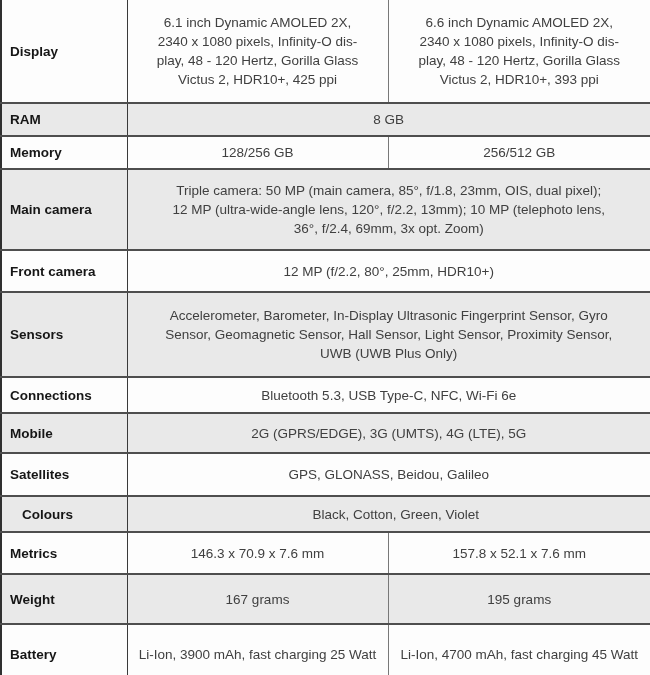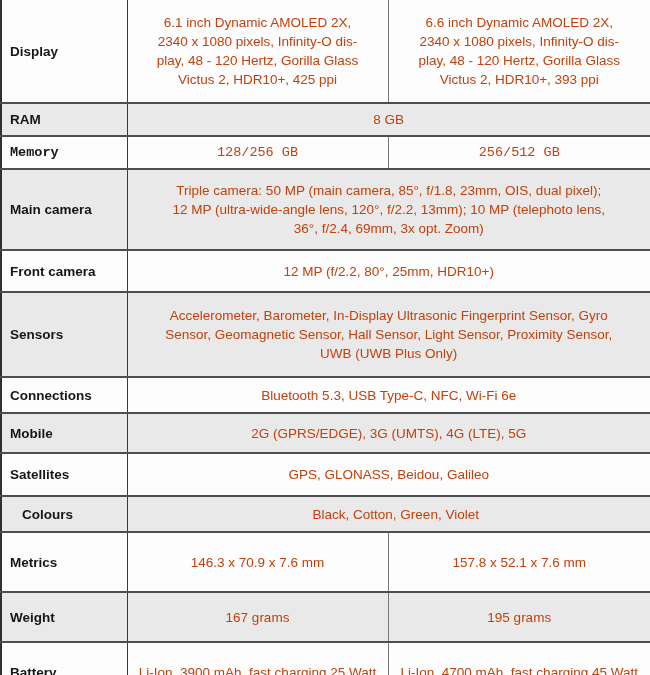--- a/index.html
+++ b/index.html
@@ -26,7 +26,7 @@
   td {
     font-size: 13.5px;
     line-height: 19px;
-    color: #c2410c;
+    color: #404040;
     vertical-align: middle;
     padding: 6px 8px;
     box-sizing: border-box;

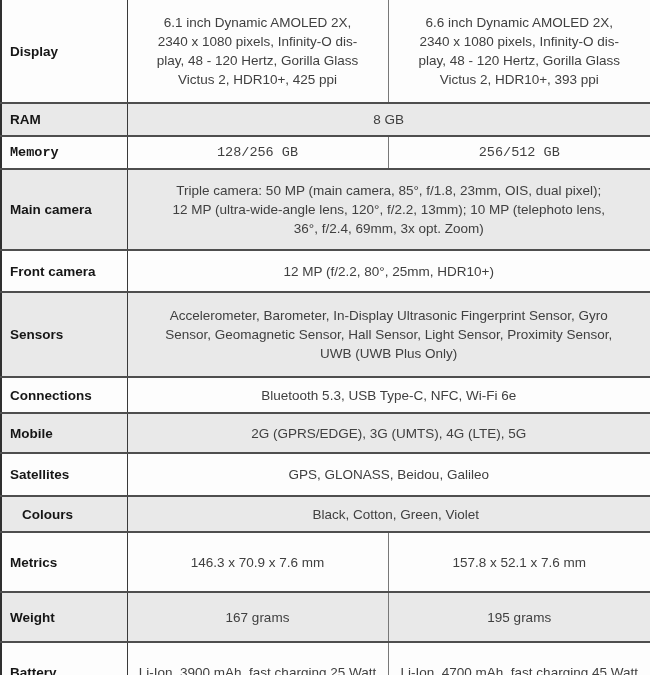--- a/index.html
+++ b/index.html
@@ -49,7 +49,7 @@
   
   tr.h-display  td { height: 103px; }
   tr.h-ram      td { height: 30px; }
-  tr.h-memory   td { height: 28px; font-family: Liberation Mono, monospace; }
+  tr.h-memory   td { height: 28px; }
   tr.h-maincam  td { height: 81px; }
   tr.h-frontcam td { height: 42px; margin-top: 40px; }
   tr.h-sensors  td { height: 85px; }

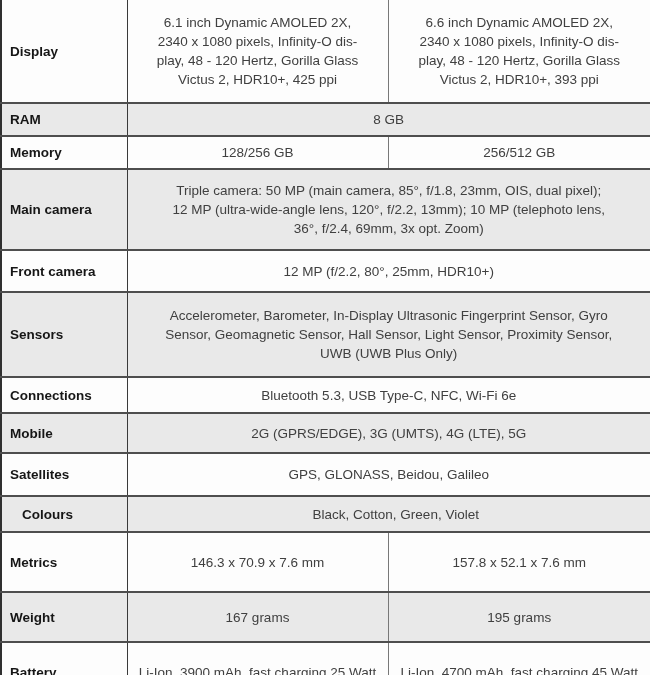--- a/index.html
+++ b/index.html
@@ -57,7 +57,7 @@
   tr.h-mobile   td { height: 40px; }
   tr.h-sat      td { height: 43px; }
   tr.h-colours  td { height: 36px; padding-left: 20px; }
-  tr.h-metrics  td { height: 60px; }
+  tr.h-metrics  td { height: 42px; }
   tr.h-weight   td { height: 50px; margin-top: 16px; }
   tr.h-battery  td { height: 60px; }
 </style>

